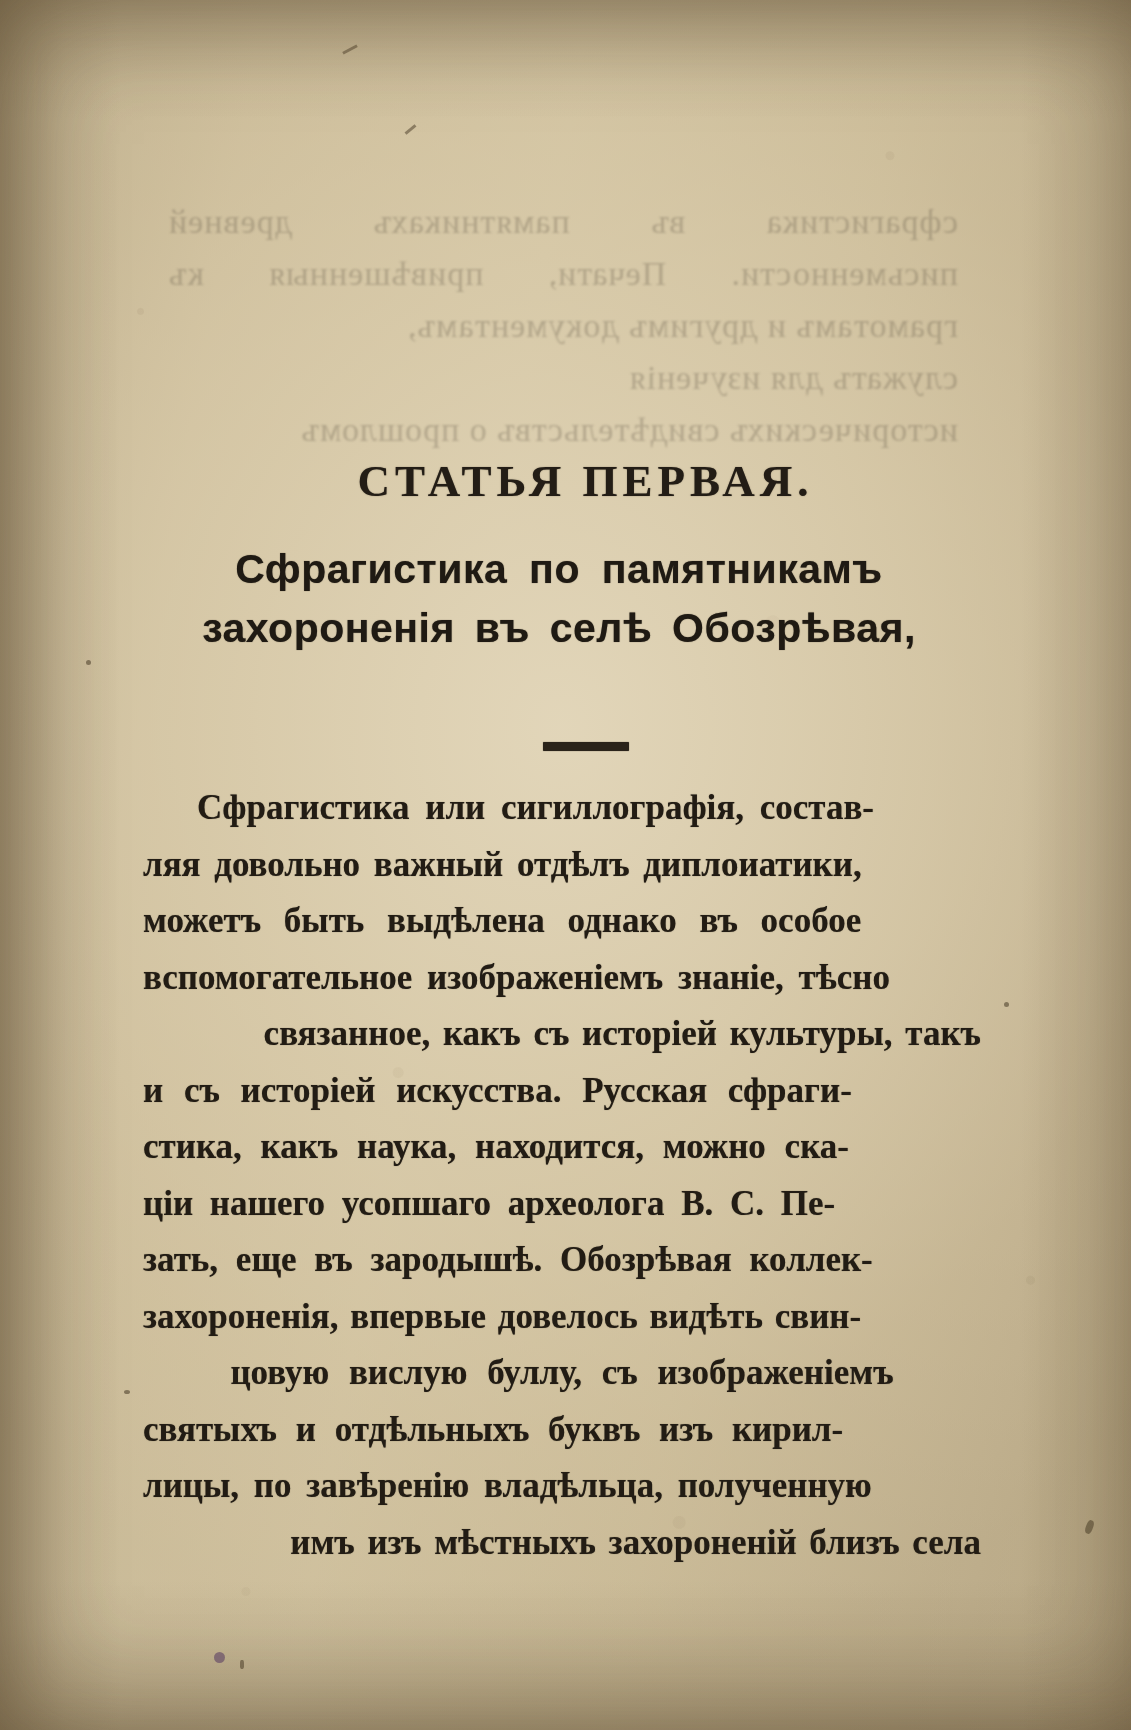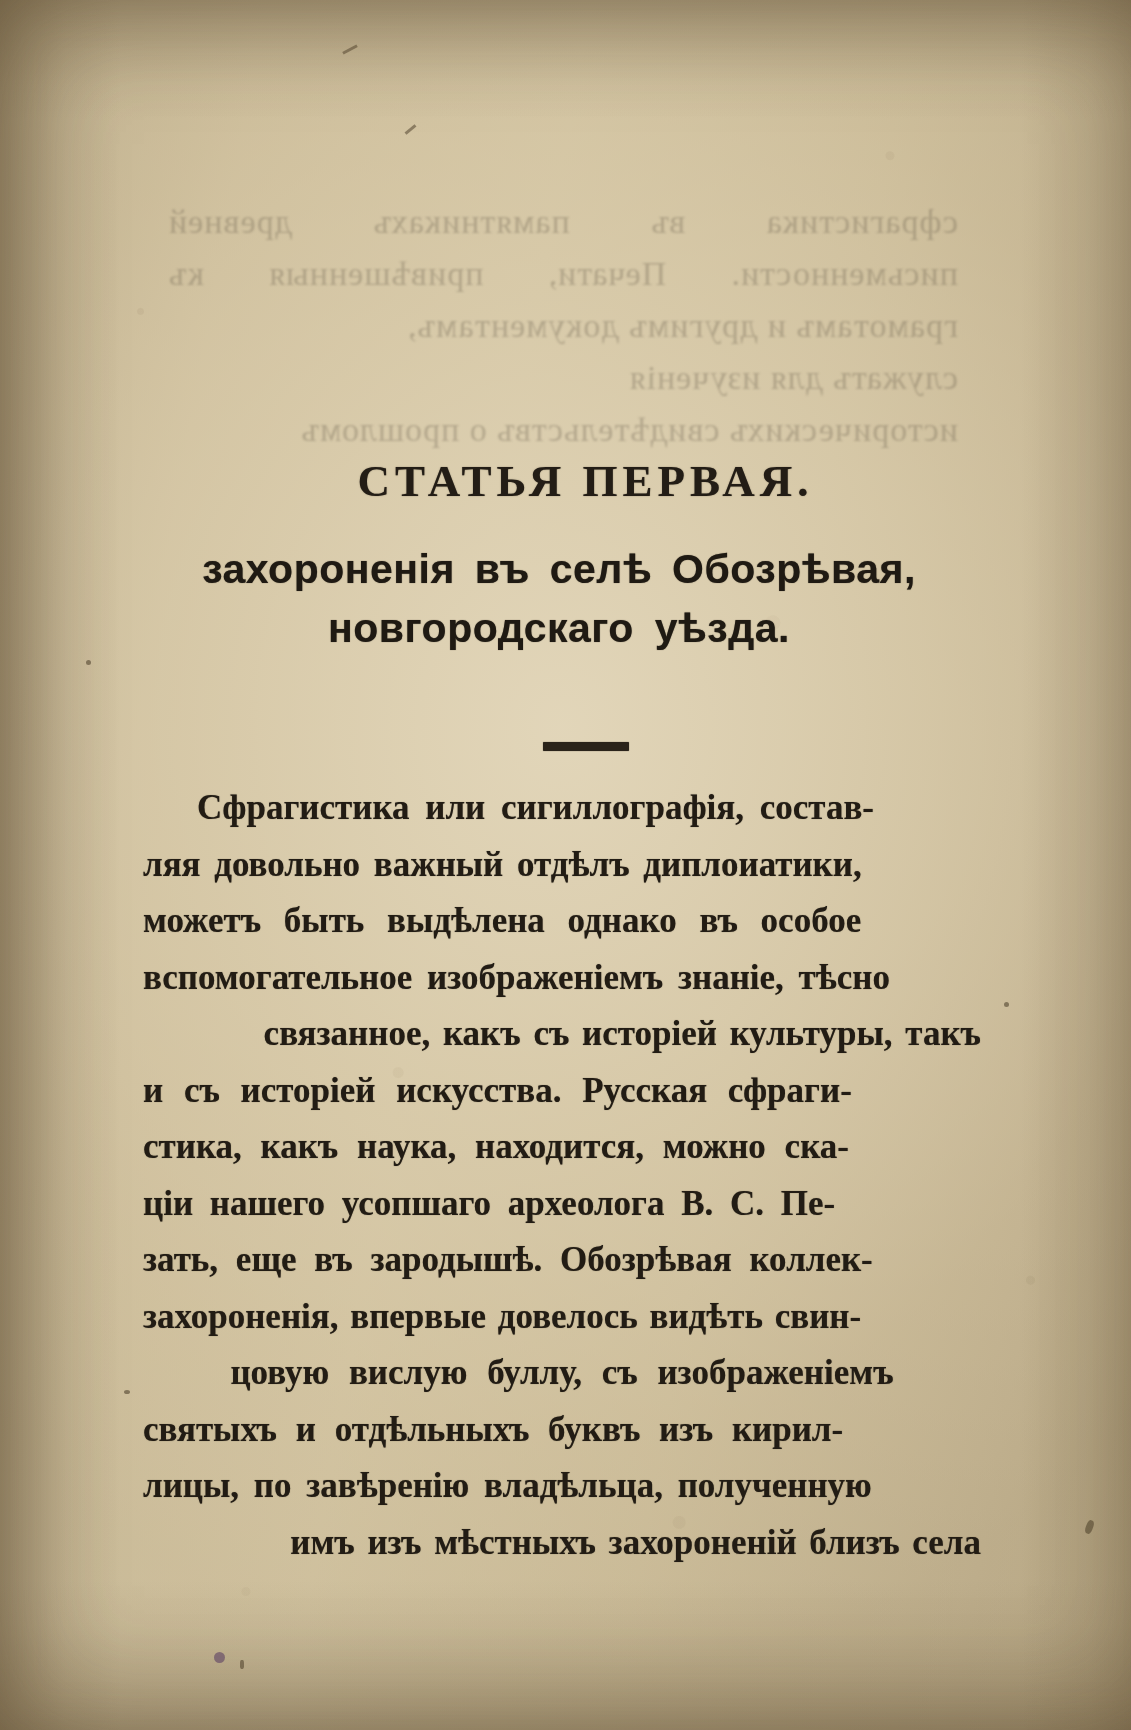--- a/index.html
+++ b/index.html
@@ -221,6 +221,7 @@
     <div class="article-label">СТАТЬЯ ПЕРВАЯ.</div>
 
     <div class="headline">
+      <span class="hl-line l1">Сфрагистика по памятникамъ</span>
       <span class="hl-line l2">захороненія въ селѣ Обозрѣвая,</span>
       <span class="hl-line l3">новгородскаго уѣзда.</span>
     </div>

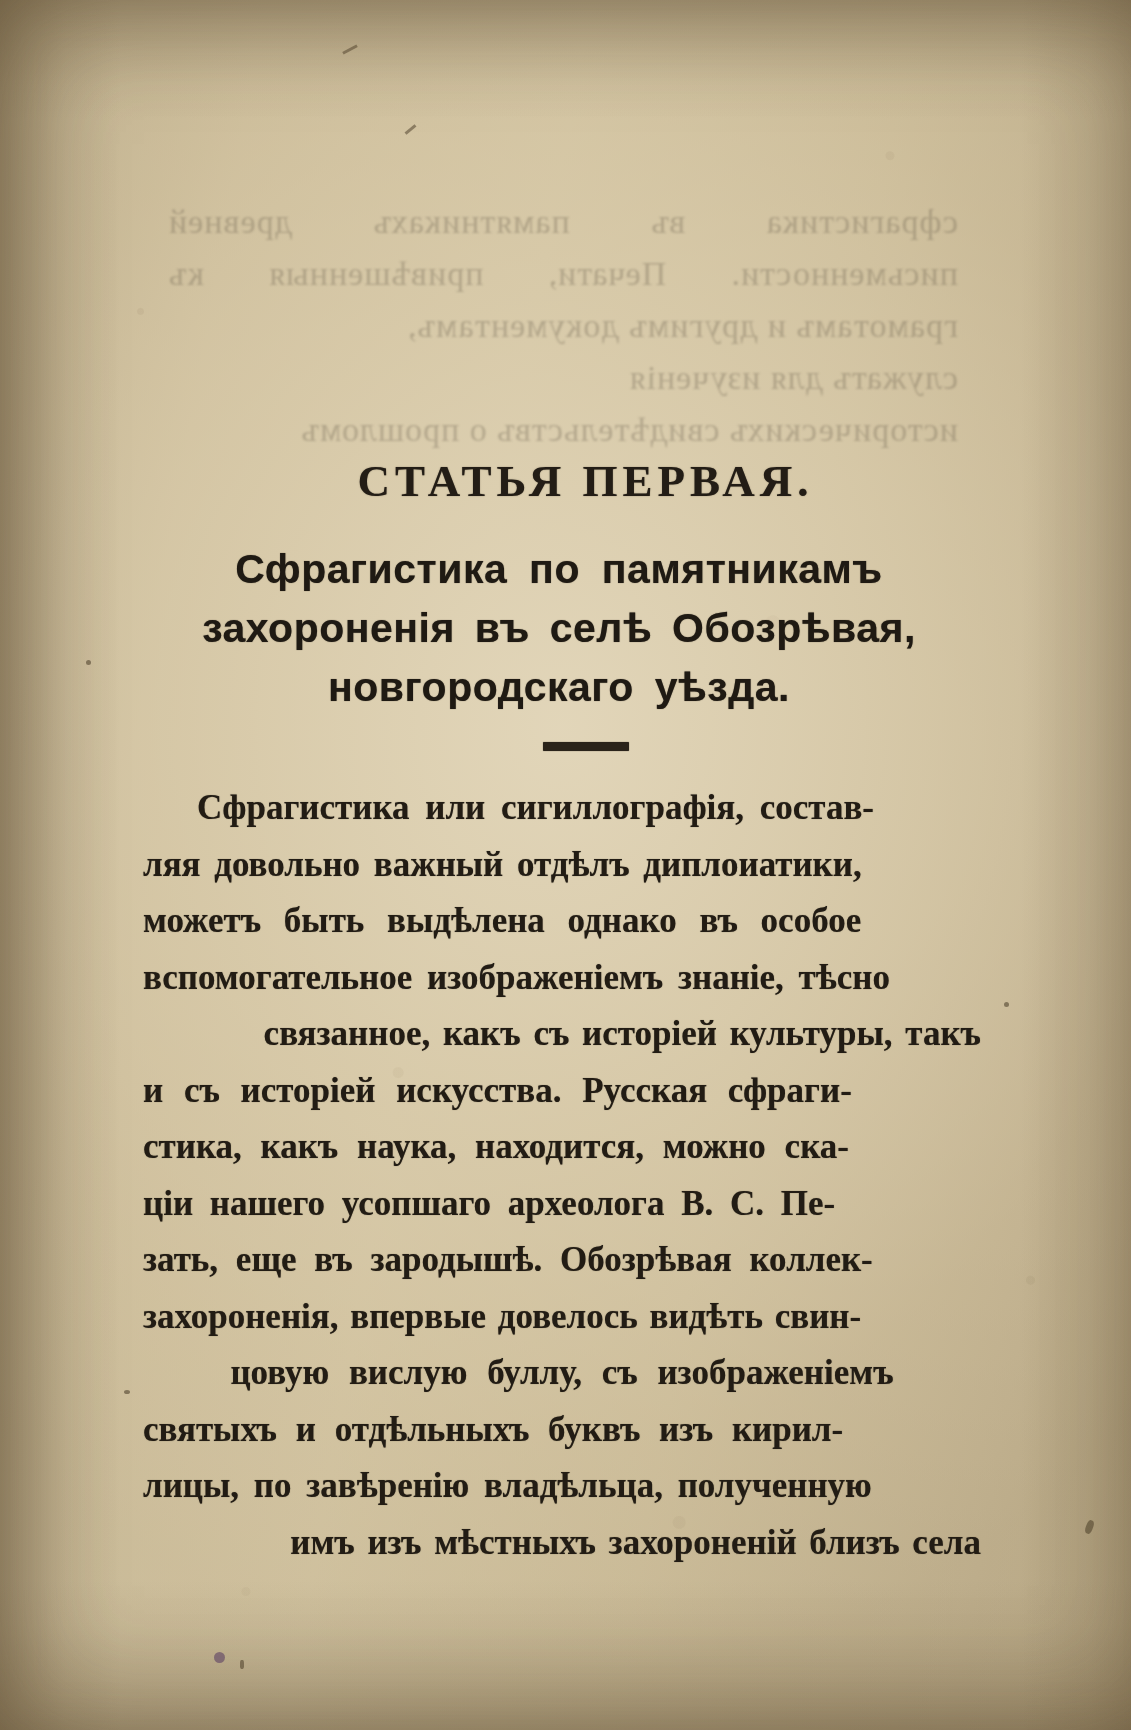--- a/index.html
+++ b/index.html
@@ -223,7 +223,6 @@
     <div class="headline">
       <span class="hl-line l1">Сфрагистика по памятникамъ</span>
       <span class="hl-line l2">захороненія въ селѣ Обозрѣвая,</span>
-      <span class="hl-line l3">новгородскаго уѣзда.</span>
     </div>
 
     <div class="rule"></div>

